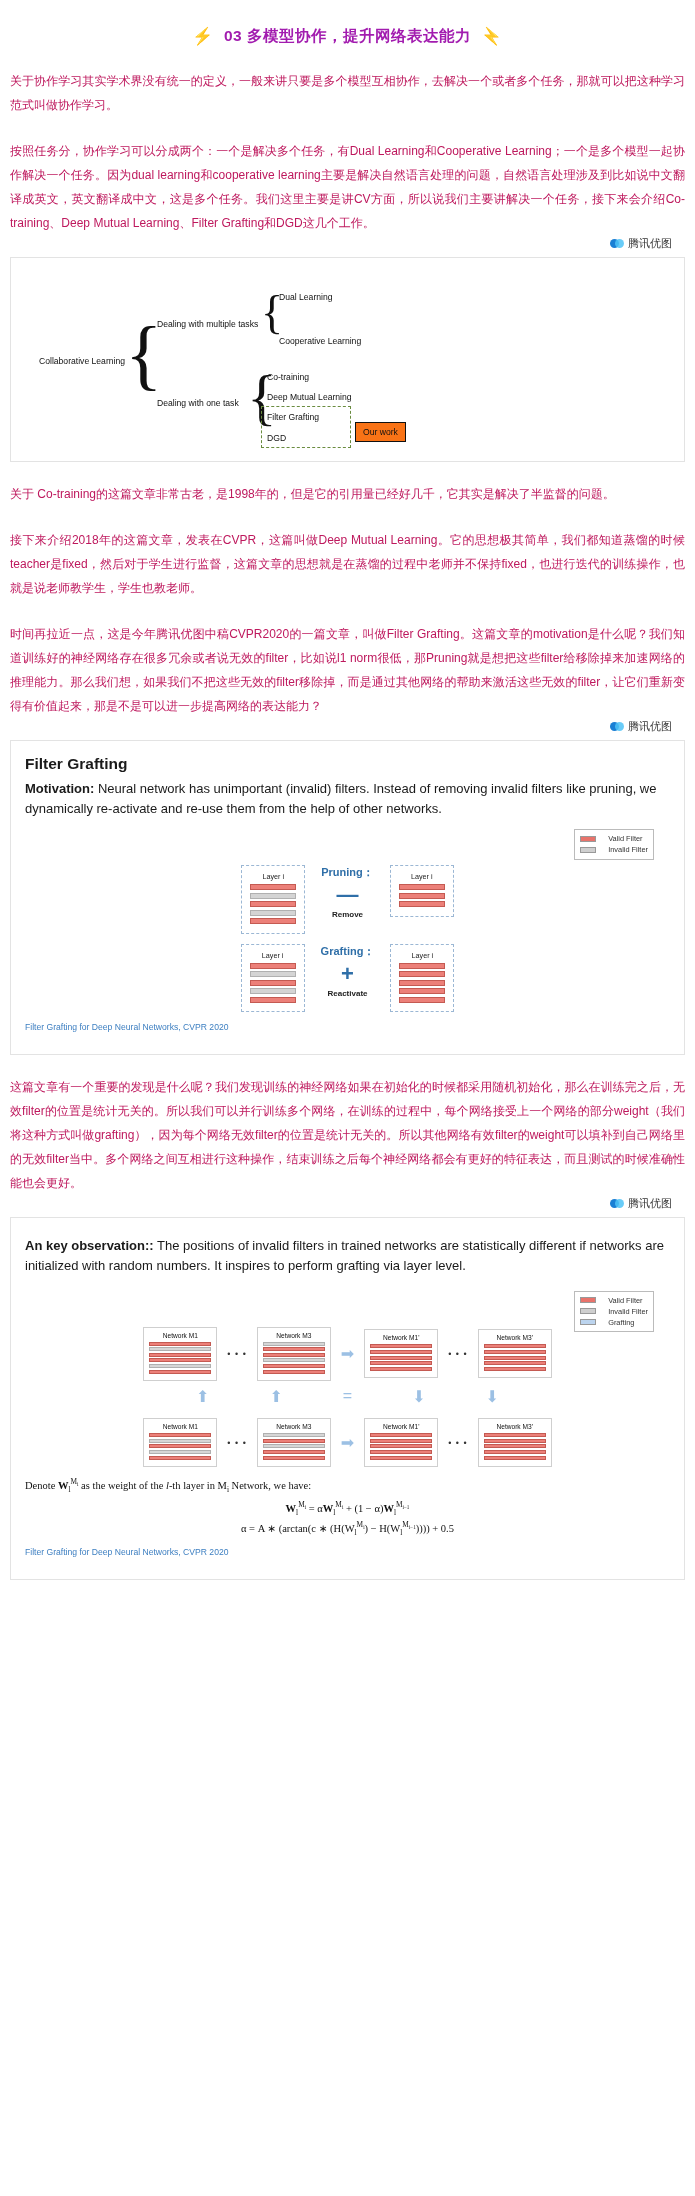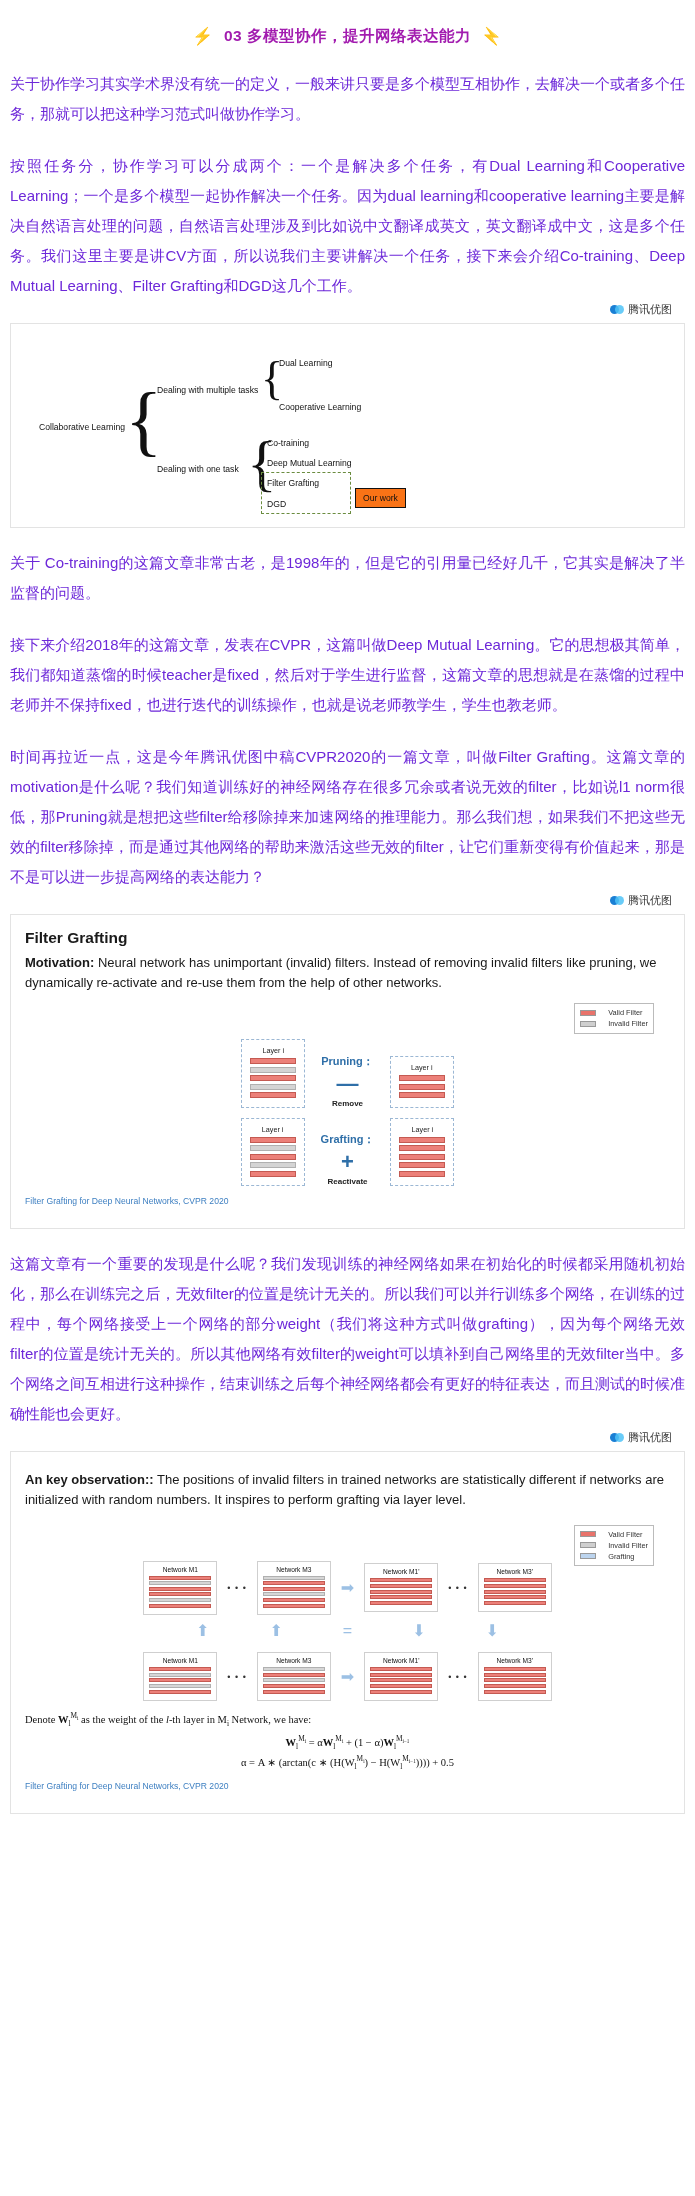--- a/index.html
+++ b/index.html
@@ -27,9 +27,9 @@
   p.para {
     margin: 0 0 22px 0;
     padding: 0 10px;
-    font-size: 15px;
+    font-size: 12px;
     line-height: 2.0;
-    color:#6d28d9;
+    color:#be185d;
     text-align: justify;
   }
 

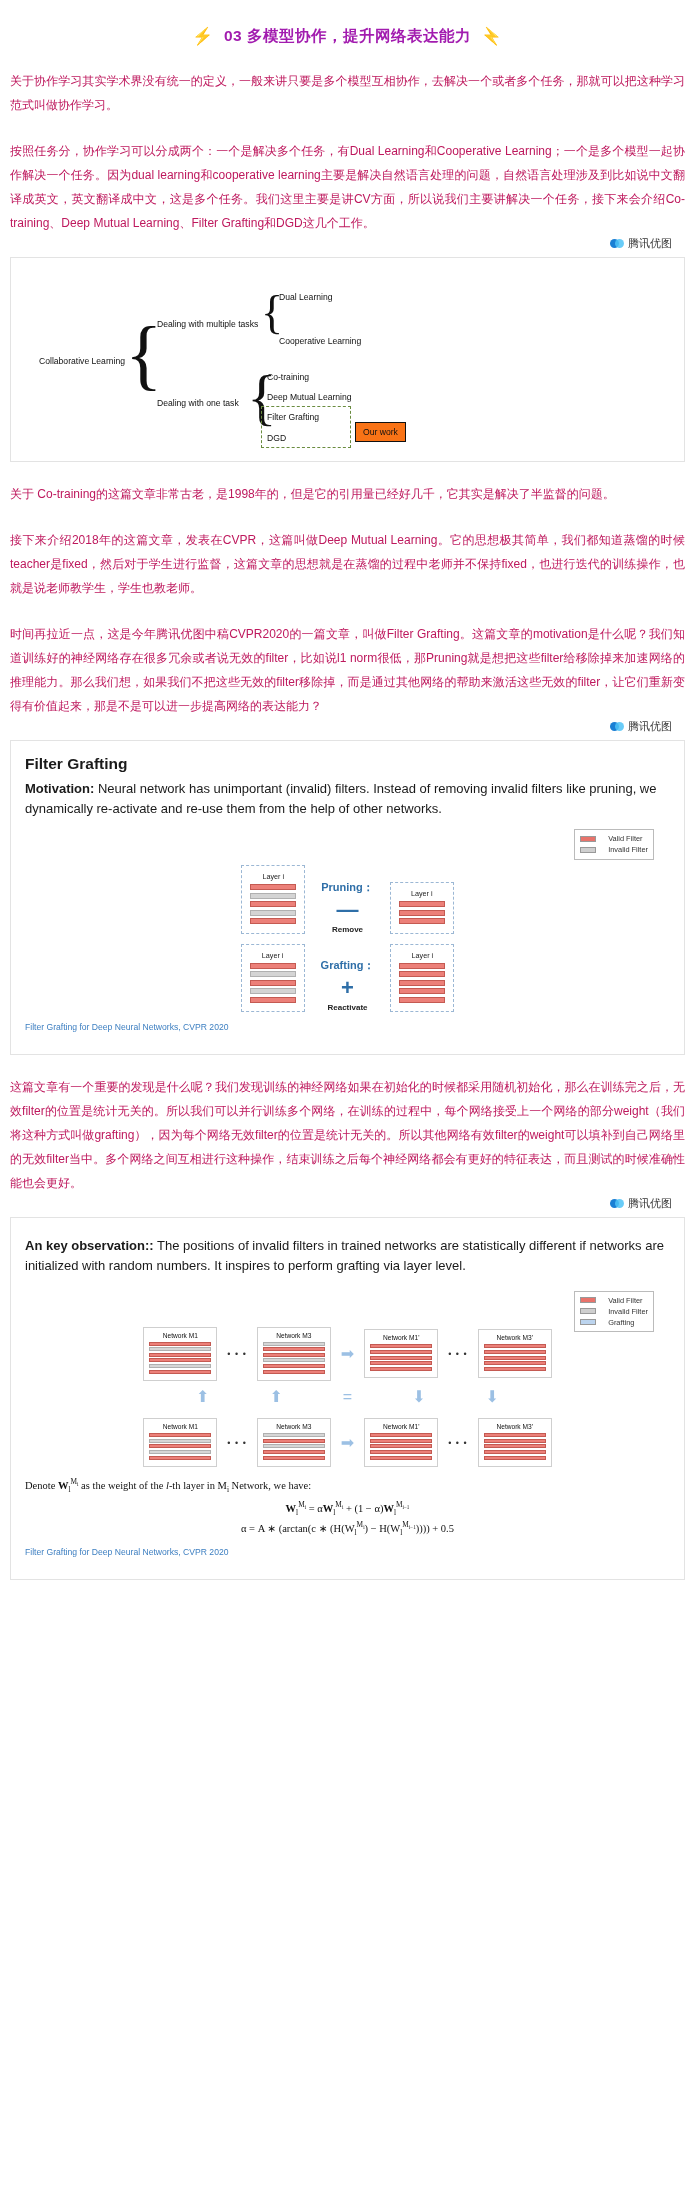--- a/index.html
+++ b/index.html
@@ -107,7 +107,7 @@
   .bar { width:46px; height:6px; margin:2.5px auto; border:1px solid #c45a52; background:#ec8079; }
   .bar.gray { border-color:#b0b0b0; background:#d4d4d4; }
 
-  .figrow { display:flex; align-items:flex-end; justify-content:center; gap:16px; margin:10px 0; }
+  .figrow { display:flex; align-items:flex-start; justify-content:center; gap:16px; margin:10px 0; }
   .op-label { font-size:11px; color:#2f6fa8; font-weight:bold; text-align:center; }
   .op-sub { font-size:8px; color:#222; text-align:center; font-weight:bold; }
   .minus, .plus { font-size:22px; color:#2f6fa8; font-weight:bold; line-height:1; }

